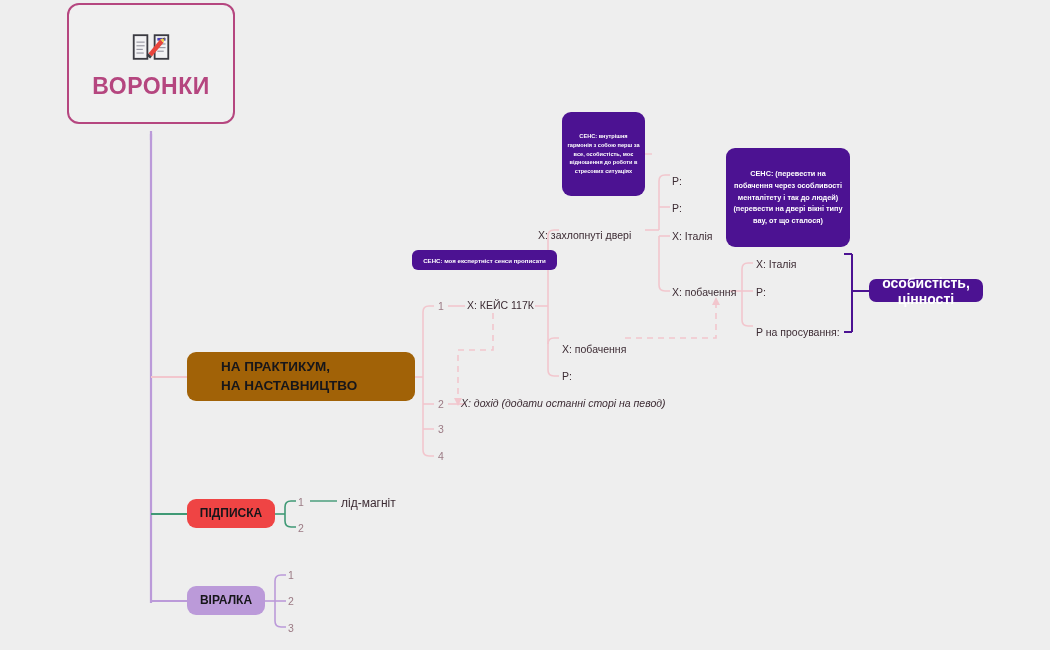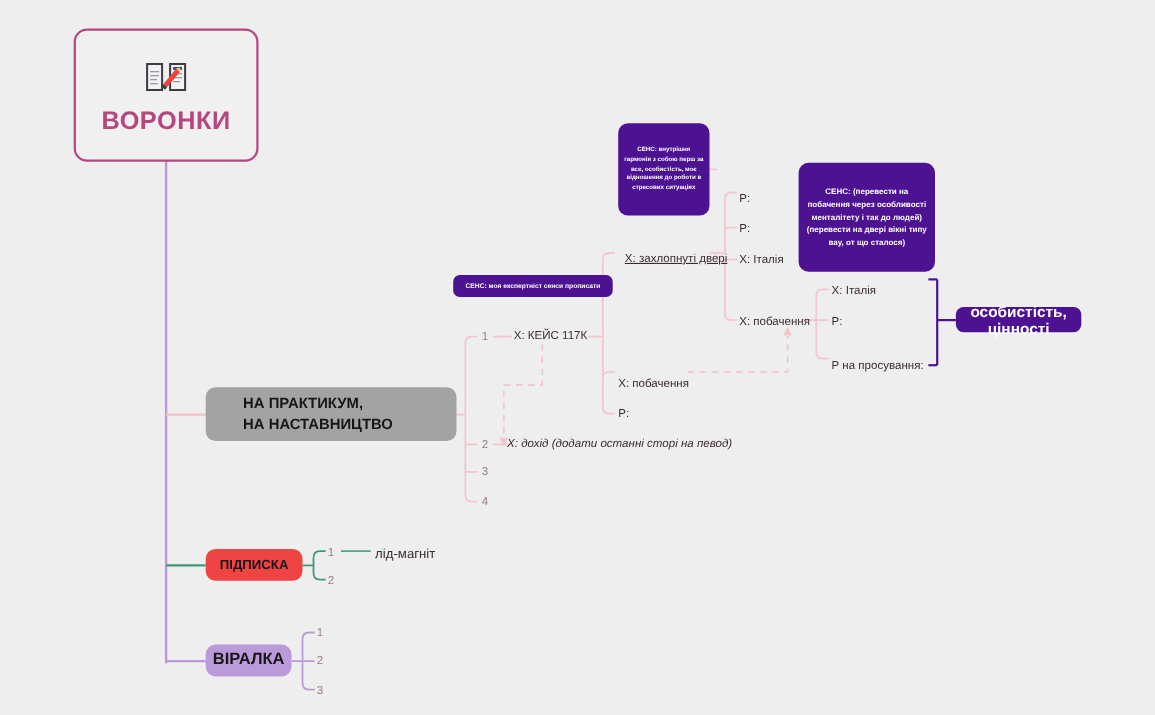--- a/index.html
+++ b/index.html
@@ -37,7 +37,7 @@
   
   .root-node {
     left: 67px;
-    top: 26px;
+    top: 3px;
     width: 168px;
     height: 121px;
     background: #f0f0f0;

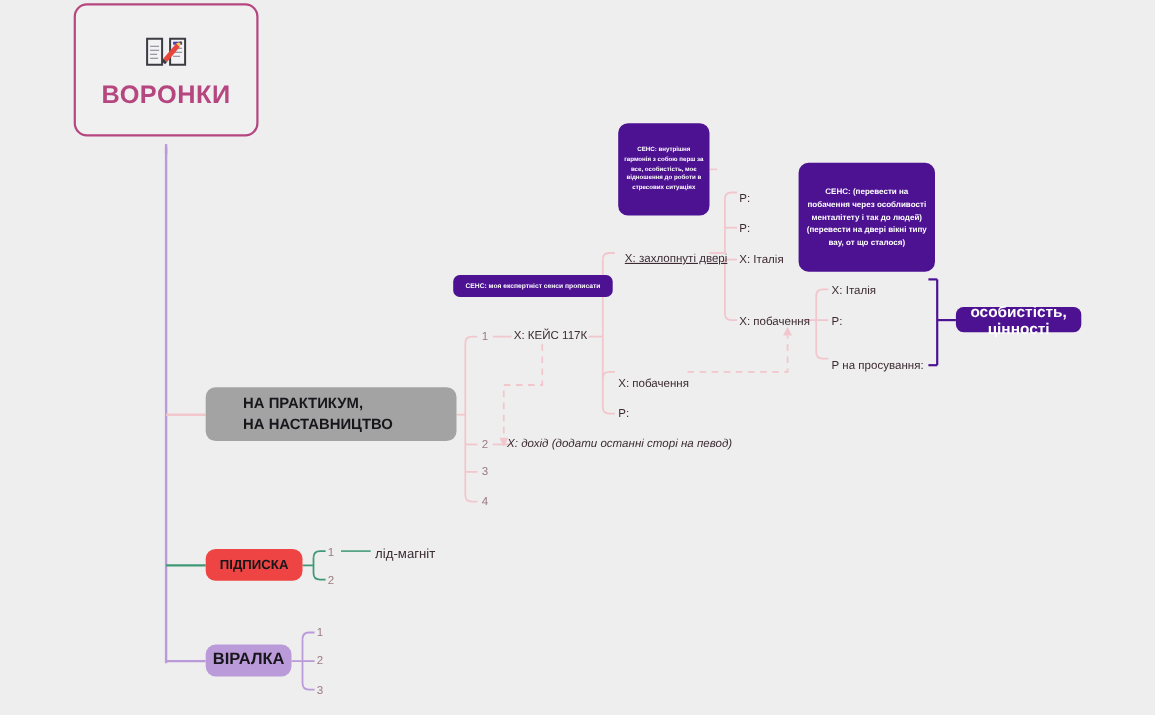--- a/index.html
+++ b/index.html
@@ -310,7 +310,7 @@
   <div class="leaf num" style="left:438px; top:424px;">3</div>
   <div class="leaf num" style="left:438px; top:451px;">4</div>
 
-  <div class="leaf" style="left:568px; top:230px;text-decoration:underline;">X: захлопнуті двері</div>
+  <div class="leaf" style="left:538px; top:230px;">X: захлопнуті двері</div>
   <div class="leaf" style="left:562px; top:344px;">X: побачення</div>
   <div class="leaf" style="left:562px; top:371px;">P:</div>
 

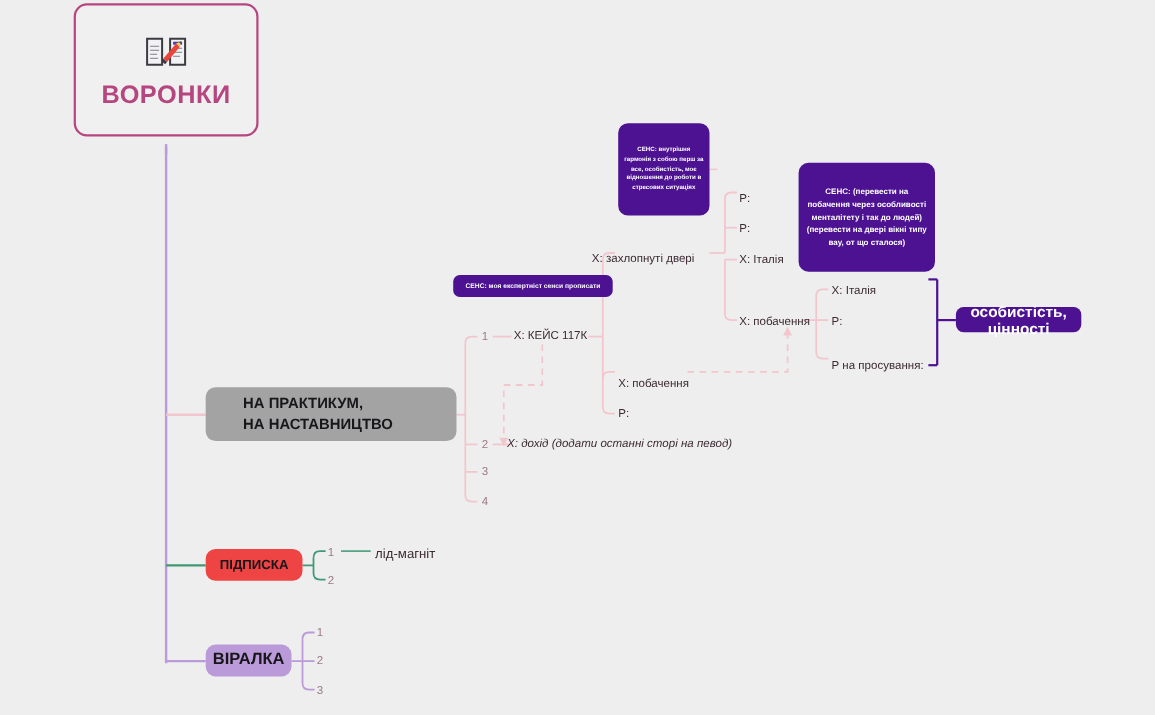--- a/index.html
+++ b/index.html
@@ -78,7 +78,7 @@
     top: 352px;
     width: 228px;
     height: 49px;
-    background: #a3a3a3;
+    background: #a16207;
     padding-left: 34px;
   }
   .box-pidpiska {

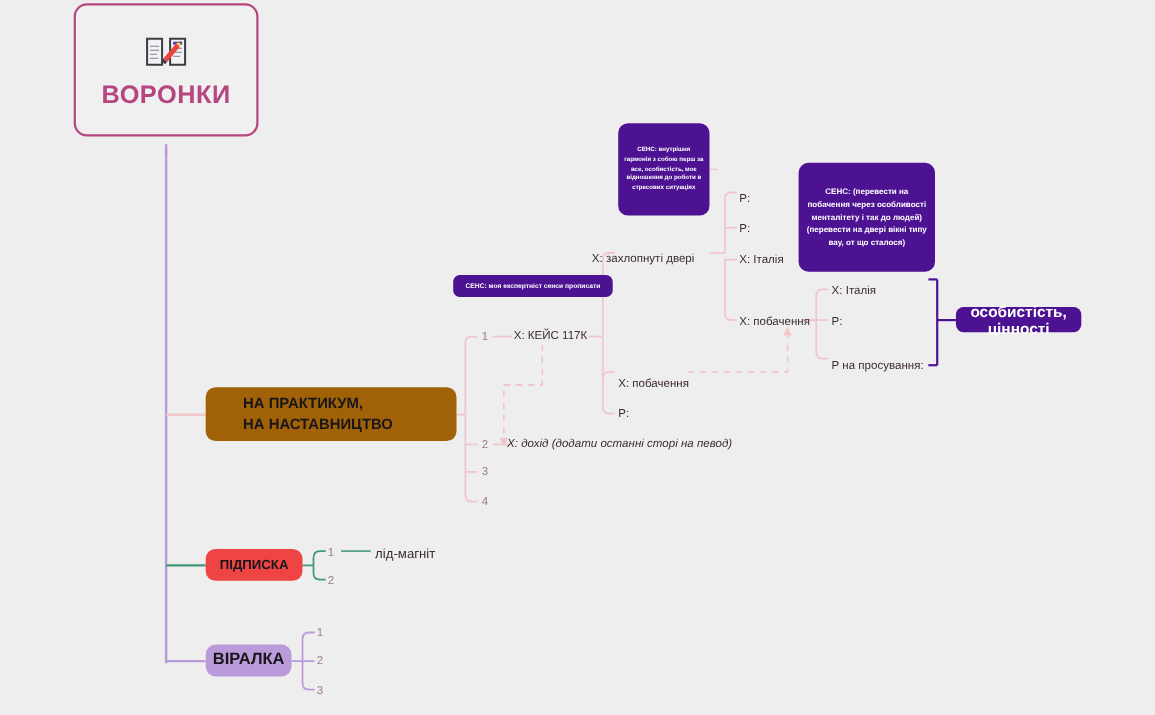--- a/index.html
+++ b/index.html
@@ -99,7 +99,7 @@
     height: 29px;
     background: #bb9ad9;
     align-items: center;
-    font-size: 15px;
+    font-size: 12px;
     padding: 0;
     justify-content: center;
   }

